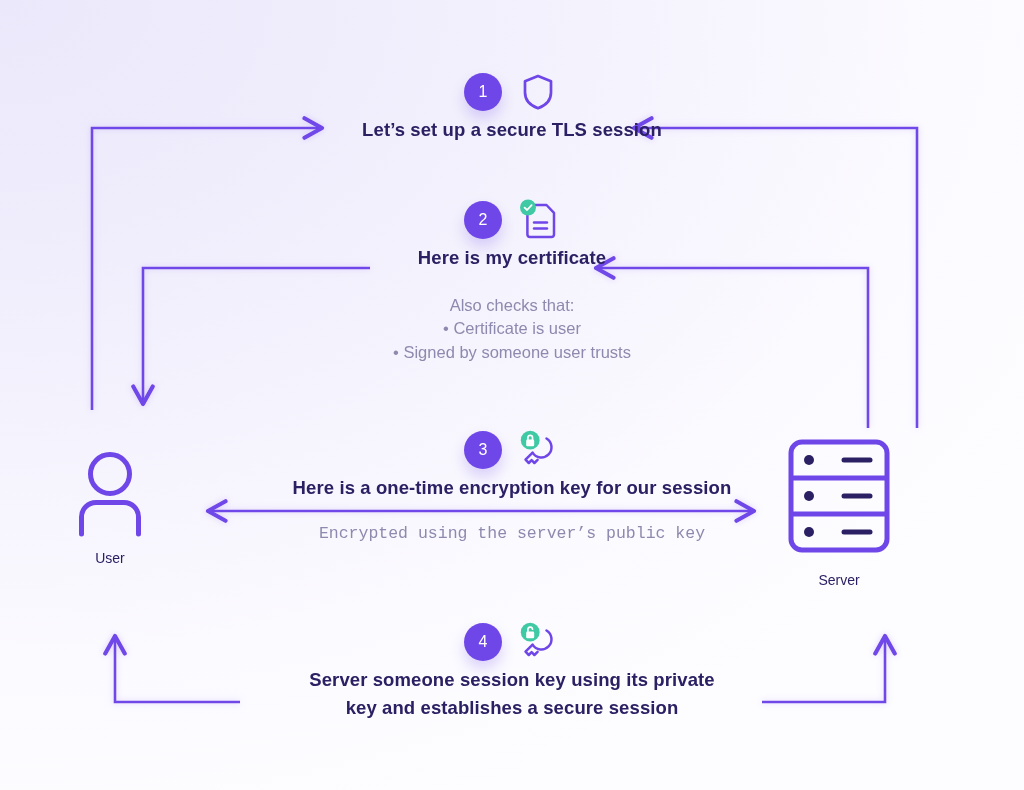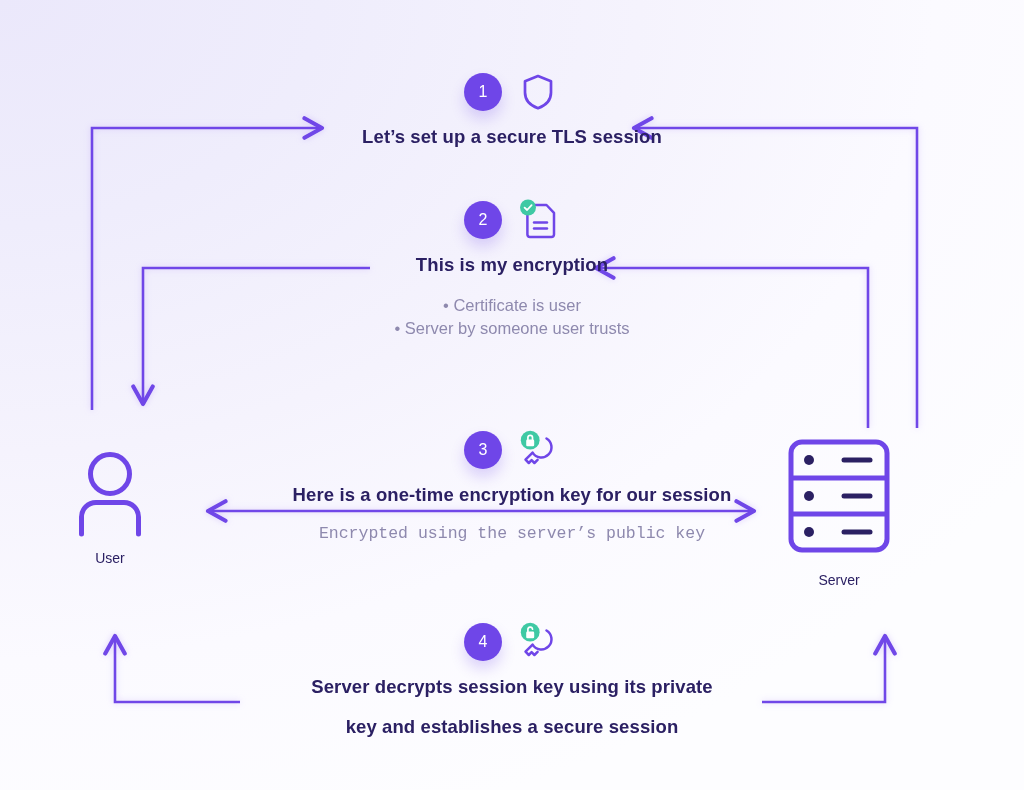--- a/index.html
+++ b/index.html
@@ -68,7 +68,7 @@
     font-weight: bold;
     color: #2b2063;
     letter-spacing: 0.1px;
-    margin-top: 9px;
+    margin-top: 2px;
     line-height: 1.32;
   }
   .subtitle {

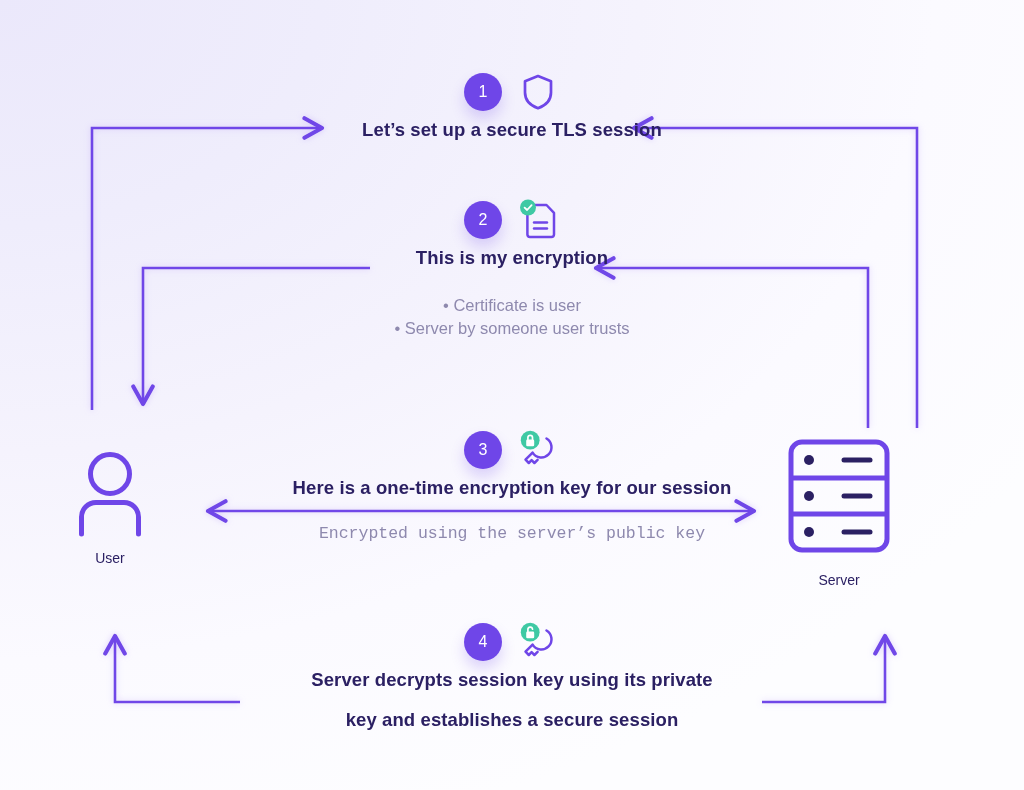--- a/index.html
+++ b/index.html
@@ -170,7 +170,7 @@
         </svg>
       </div>
     </div>
-    <div class="title">This is my encryption</div>
+    <div class="title">Here is my certificate</div>
   </div>
 
   <div class="block" id="step2-notes">

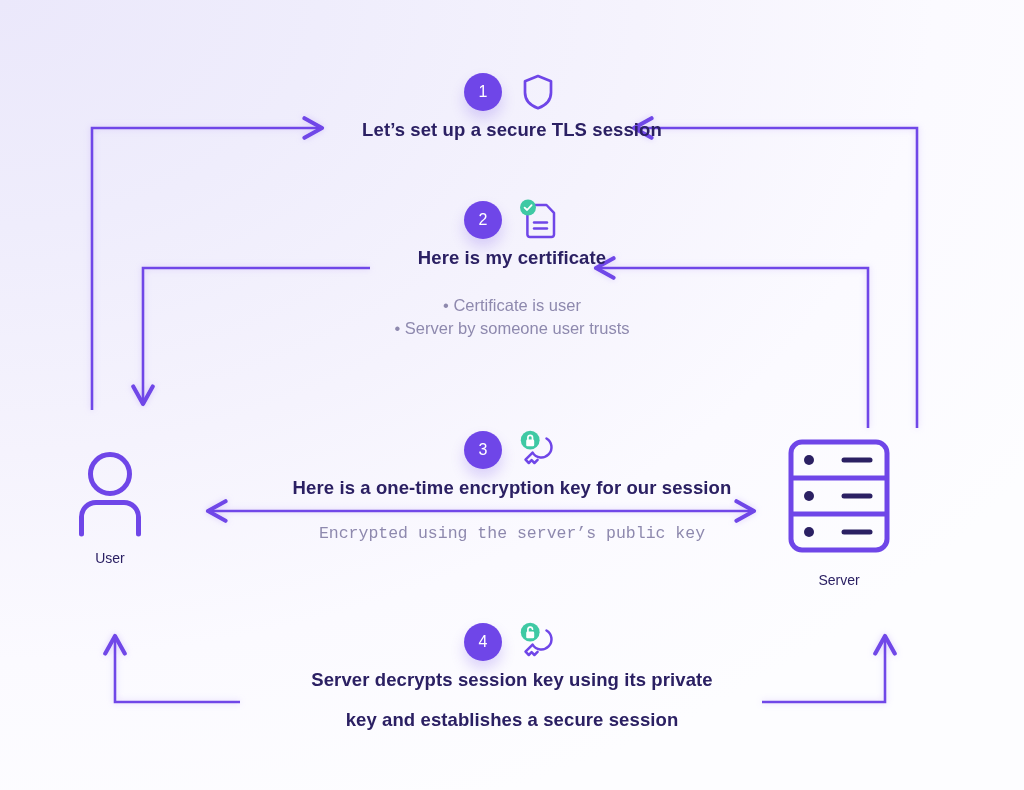--- a/index.html
+++ b/index.html
@@ -174,6 +174,7 @@
   </div>
 
   <div class="block" id="step2-notes">
+    <div class="subtitle">Also checks that:</div>
     <div class="subtitle">•  Certificate is user</div>
     <div class="subtitle">•  Server by someone user trusts</div>
   </div>

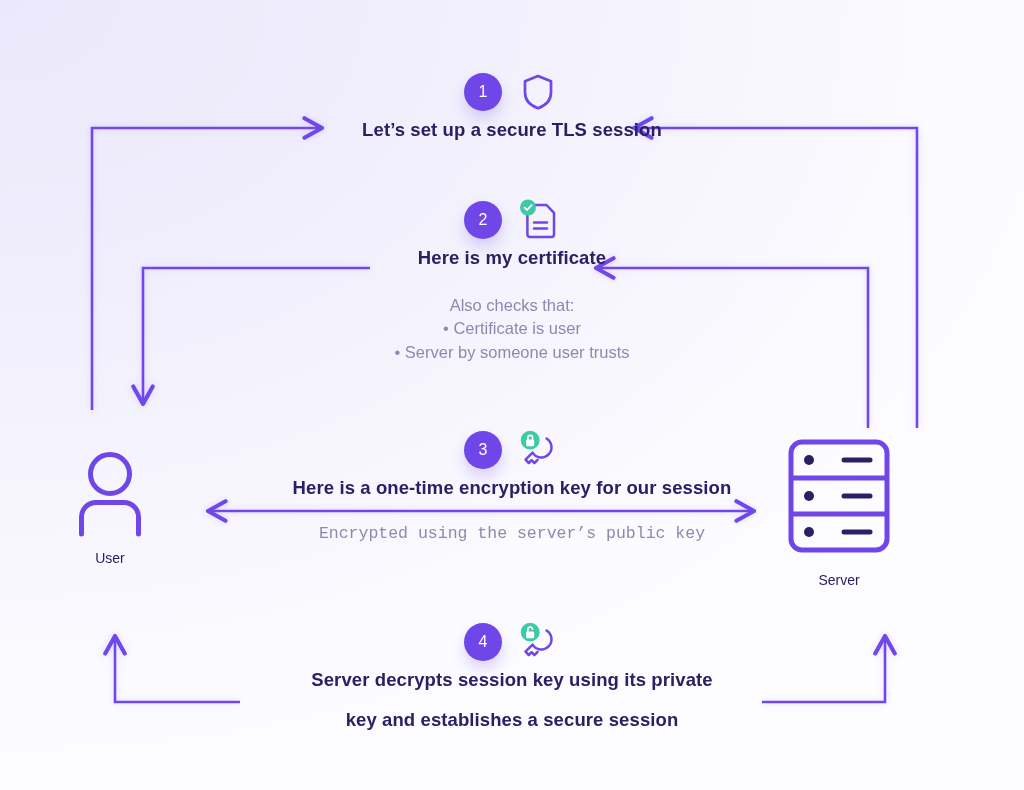--- a/index.html
+++ b/index.html
@@ -176,7 +176,7 @@
   <div class="block" id="step2-notes">
     <div class="subtitle">Also checks that:</div>
     <div class="subtitle">•  Certificate is user</div>
-    <div class="subtitle">•  Server by someone user trusts</div>
+    <div class="subtitle">•  Signed by someone user trusts</div>
   </div>
 
   <div class="block" id="step3">

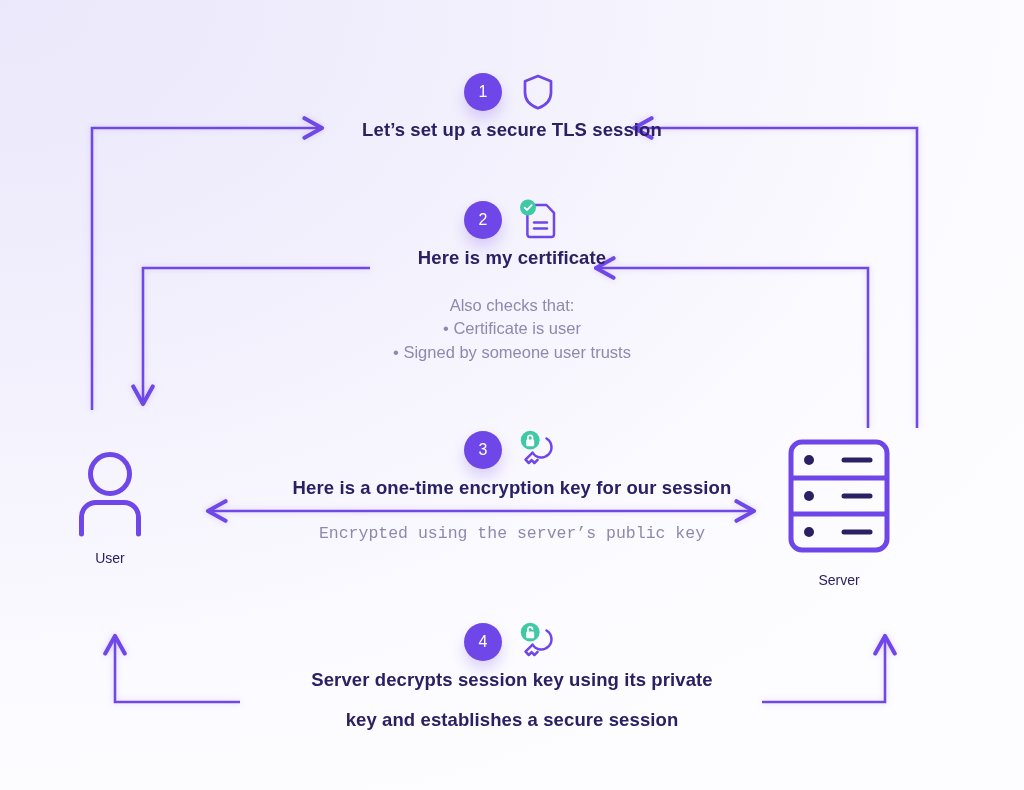--- a/index.html
+++ b/index.html
@@ -212,7 +212,7 @@
         </svg>
       </div>
     </div>
-    <div class="title">Server decrypts session key using its private</div>
+    <div class="title">Server someone session key using its private</div>
     <div class="title" style="margin-top:16px">key and establishes a secure session</div>
   </div>
 

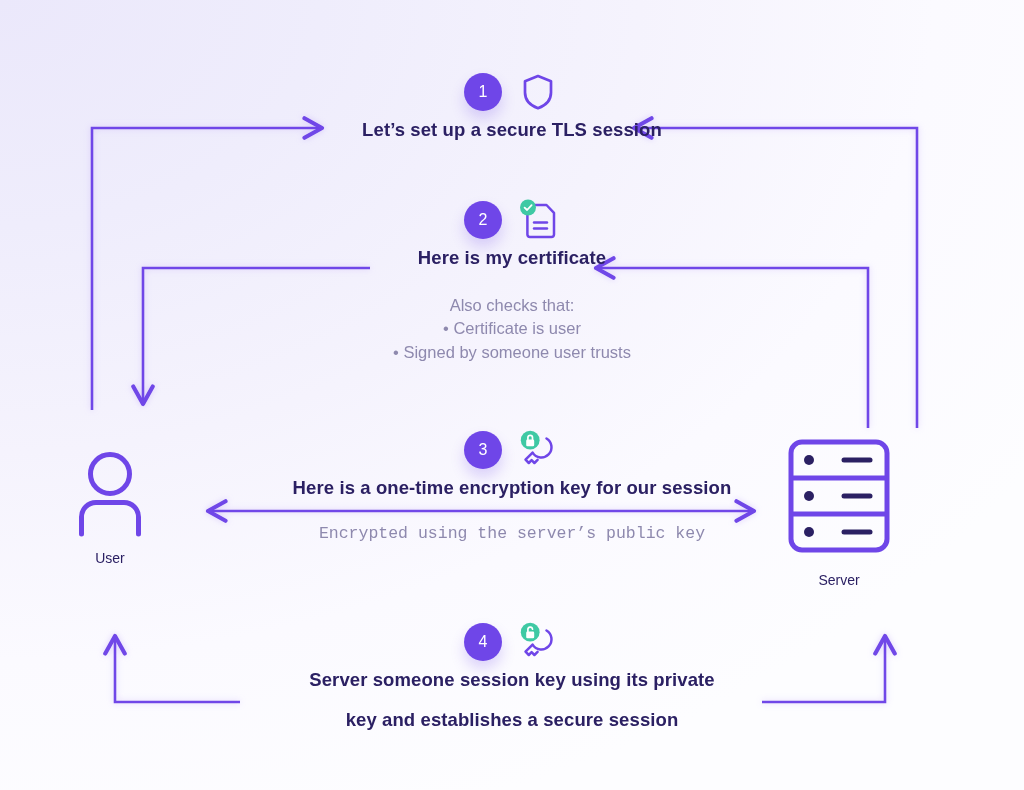--- a/index.html
+++ b/index.html
@@ -213,7 +213,7 @@
       </div>
     </div>
     <div class="title">Server someone session key using its private</div>
-    <div class="title" style="margin-top:16px">key and establishes a secure session</div>
+    <div class="title" style="margin-top:4px">key and establishes a secure session</div>
   </div>
 
   <div class="endpoint" id="user-node">

